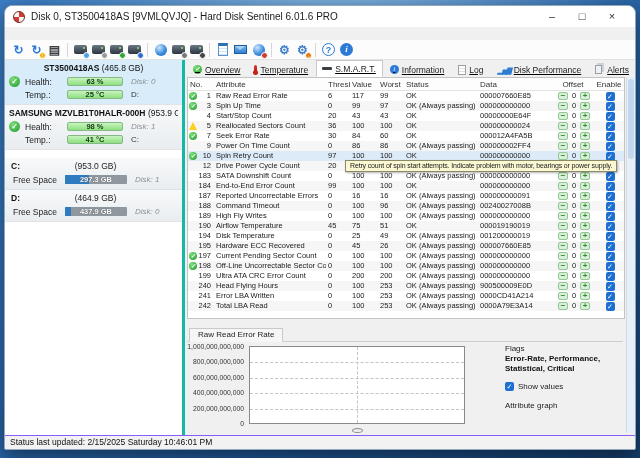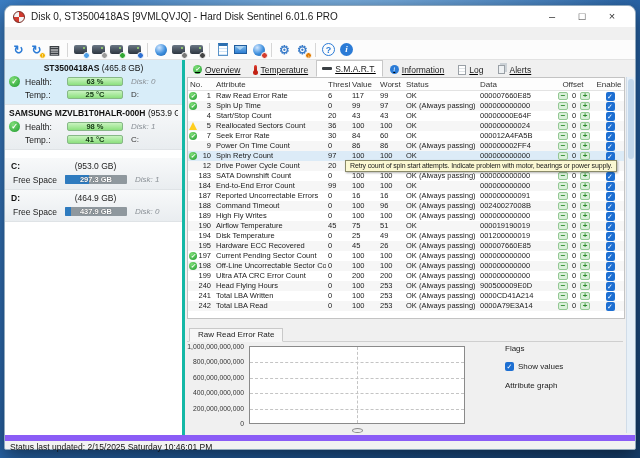--- a/index.html
+++ b/index.html
@@ -373,6 +373,10 @@
             <span>Log</span>
           </span>
           <span class="tab">
+            <i class="ti performance-chart"></i>
+            <span>Disk Performance</span>
+          </span>
+          <span class="tab">
             <i class="ti alerts-pages"></i>
             <span>Alerts</span>
           </span>

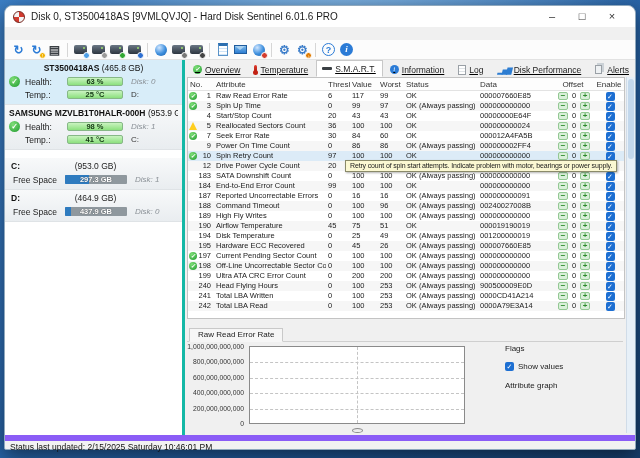--- a/index.html
+++ b/index.html
@@ -786,7 +786,7 @@
               <span class="c no">
                 <b>241</b>
               </span>
-              <span class="c">Total LBA Written</span>
+              <span class="c">Error LBA Written</span>
               <span class="c">0</span>
               <span class="c">100</span>
               <span class="c">253</span>

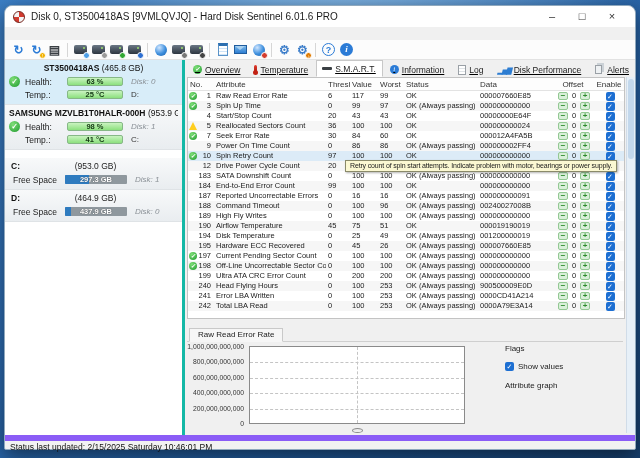--- a/index.html
+++ b/index.html
@@ -846,6 +846,7 @@
         <div class="handle"></div>
         <div class="flags">
           <div class="flabel">Flags</div>
+          <div class="fvalue">Error-Rate, Performance, Statistical, Critical</div>
           <div class="showrow">
             <span class="chk2"></span>
             <span class="lab">Show values</span>

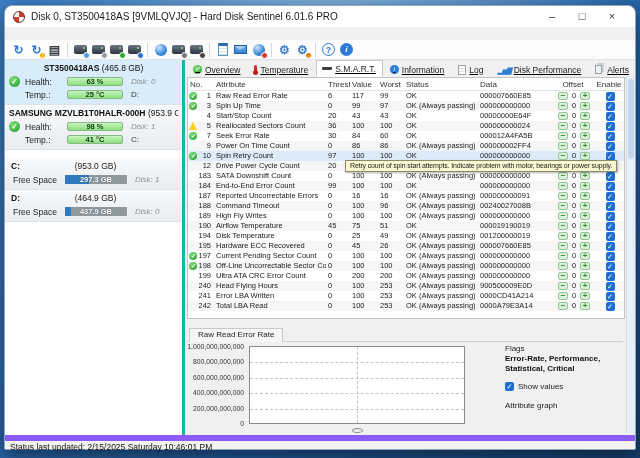--- a/index.html
+++ b/index.html
@@ -191,7 +191,7 @@
 
   
   .statusbar { position:absolute; bottom:0; left:0; right:0; height:14px; background:#f2f2f2;
-    border-top:6px solid #8b5cf6; font-size:8.5px; color:#111; line-height:13px;
+    border-top:1px solid #8b5cf6; font-size:8.5px; color:#111; line-height:13px;
     padding-left:5px; border-radius:0 0 2px 2px; }
 </style>
 </head>

